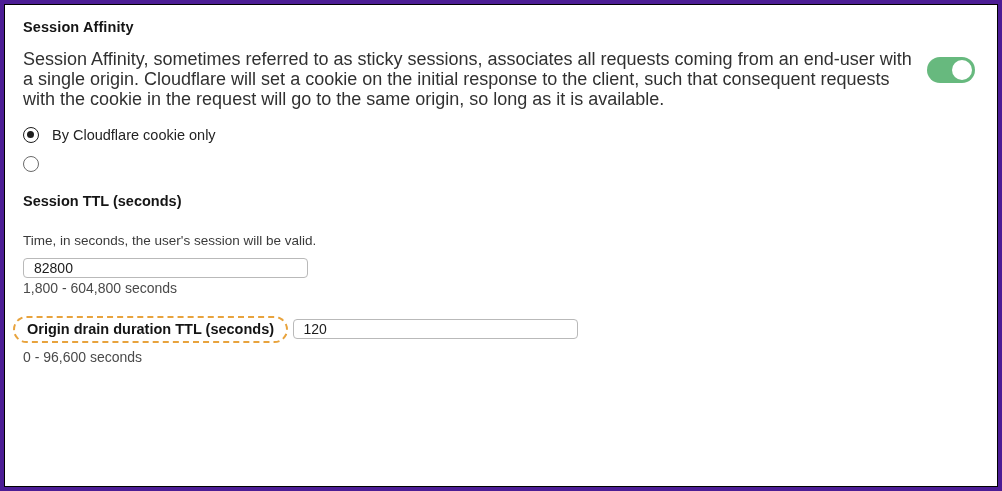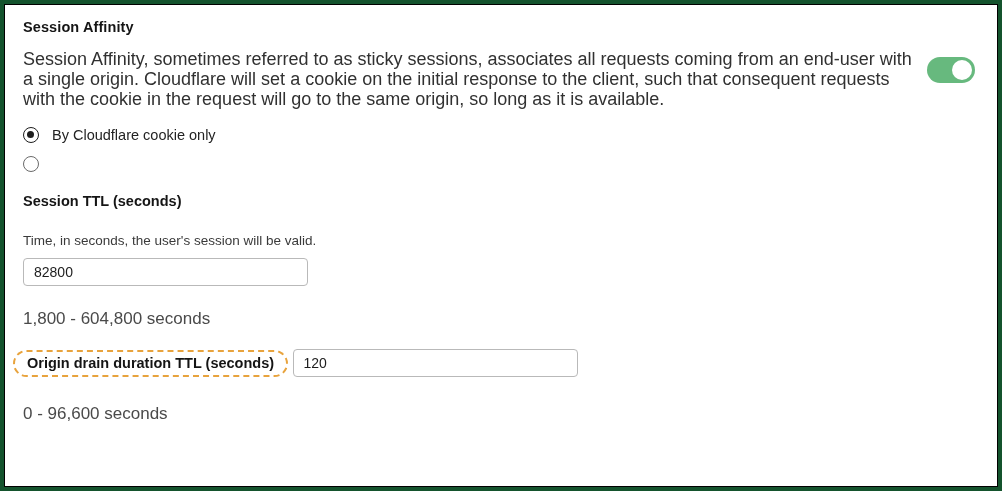--- a/index.html
+++ b/index.html
@@ -15,7 +15,7 @@
     width: 1002px;
     height: 491px;
     box-sizing: border-box;
-    background: #14532d;
+    background: #4c1d95;
     position: relative;
     overflow: hidden;
   }

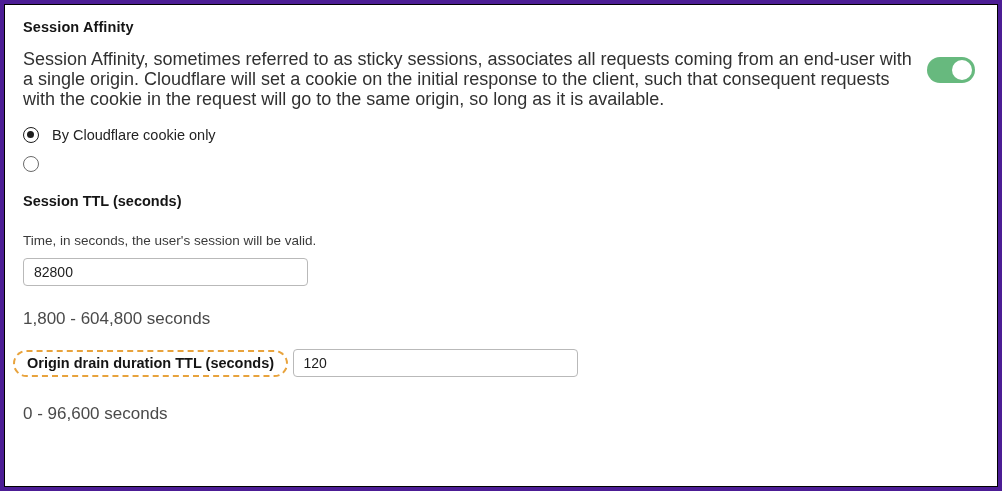--- a/index.html
+++ b/index.html
@@ -125,7 +125,7 @@
   }
   .text-input {
     width: 285px;
-    height: 28px;
+    height: 20px;
     box-sizing: border-box;
     border: 1px solid #b9b9b9;
     border-radius: 4px;

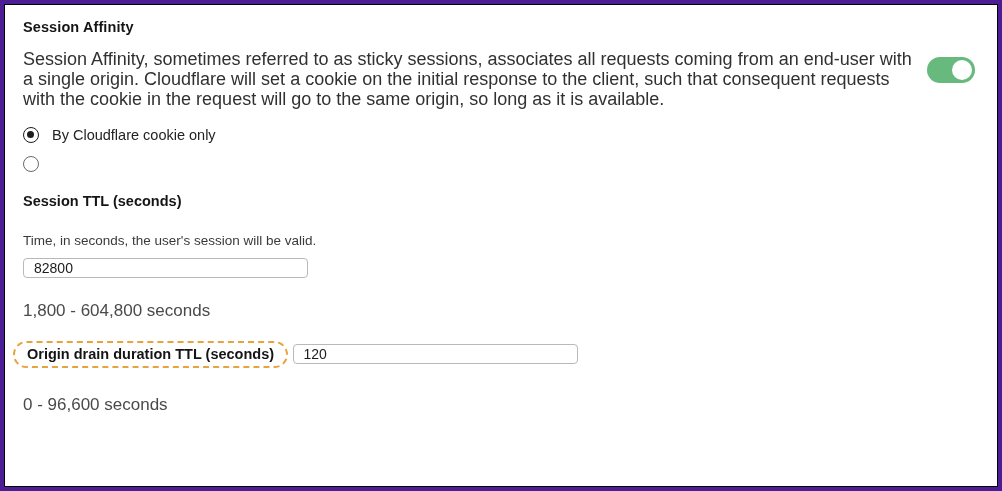--- a/index.html
+++ b/index.html
@@ -137,9 +137,9 @@
     outline: none;
   }
   .field-range {
-    font-size: 17px;
+    font-size: 14px;
     color: #4a4a4a;
-    margin-top: 23px;
+    margin-top: 2px;
   }
 </style>
 </head>

